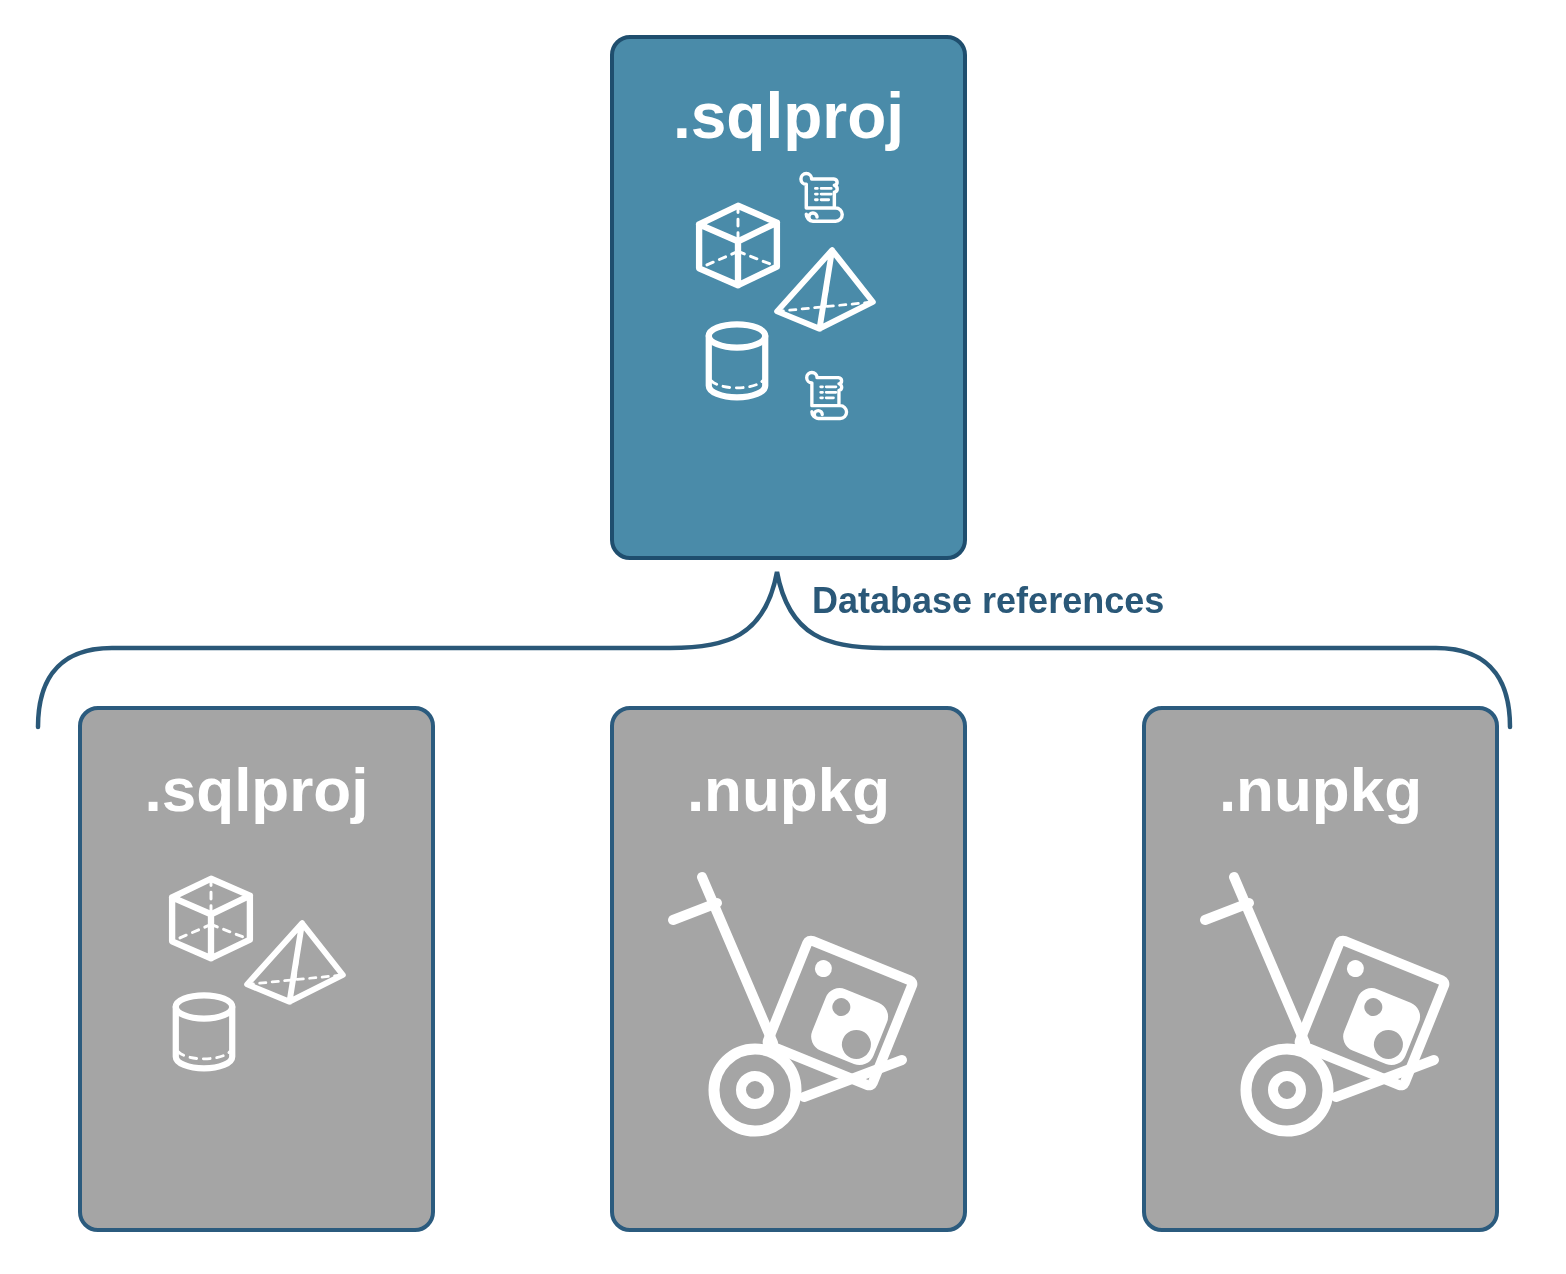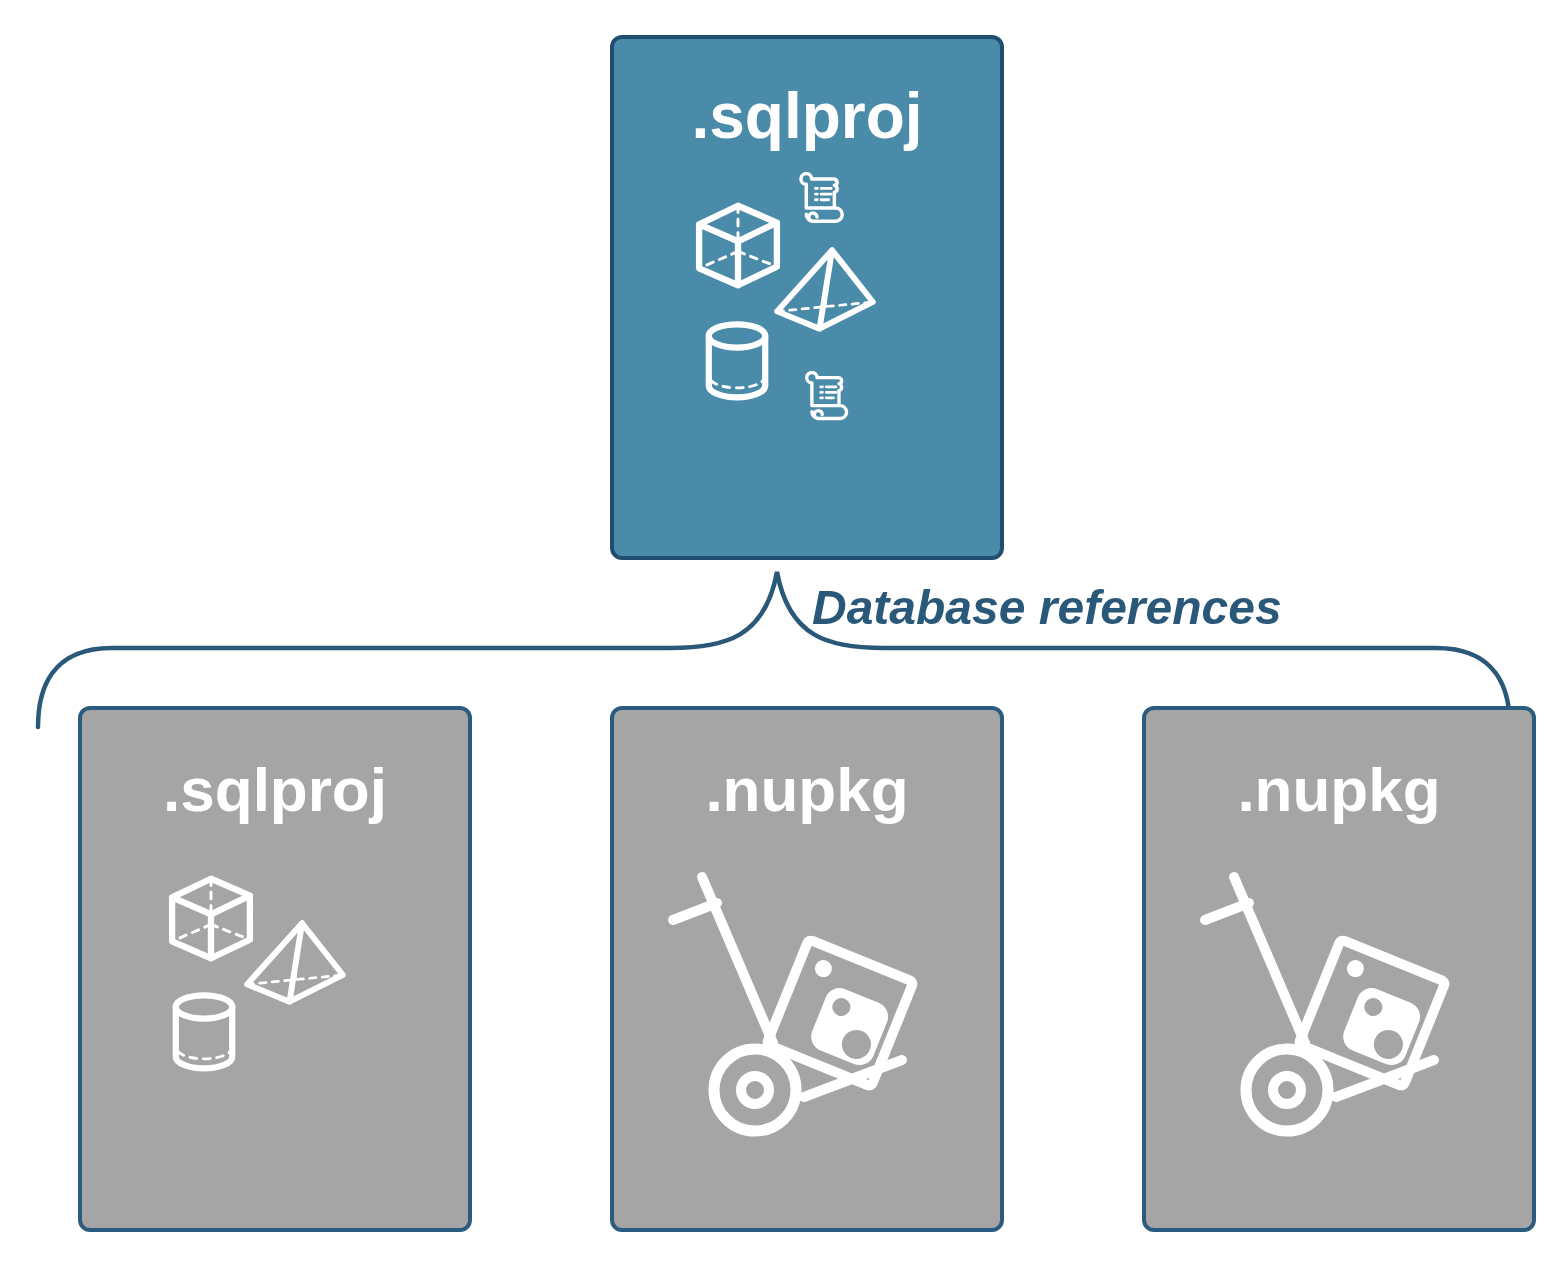--- a/index.html
+++ b/index.html
@@ -17,8 +17,8 @@
   }
   .card {
     position: absolute;
-    width: 394px;
-    border-radius: 12px;
+    width: 357px;
+    border-radius: 20px;
     box-sizing: border-box;
   }
   .card-primary {

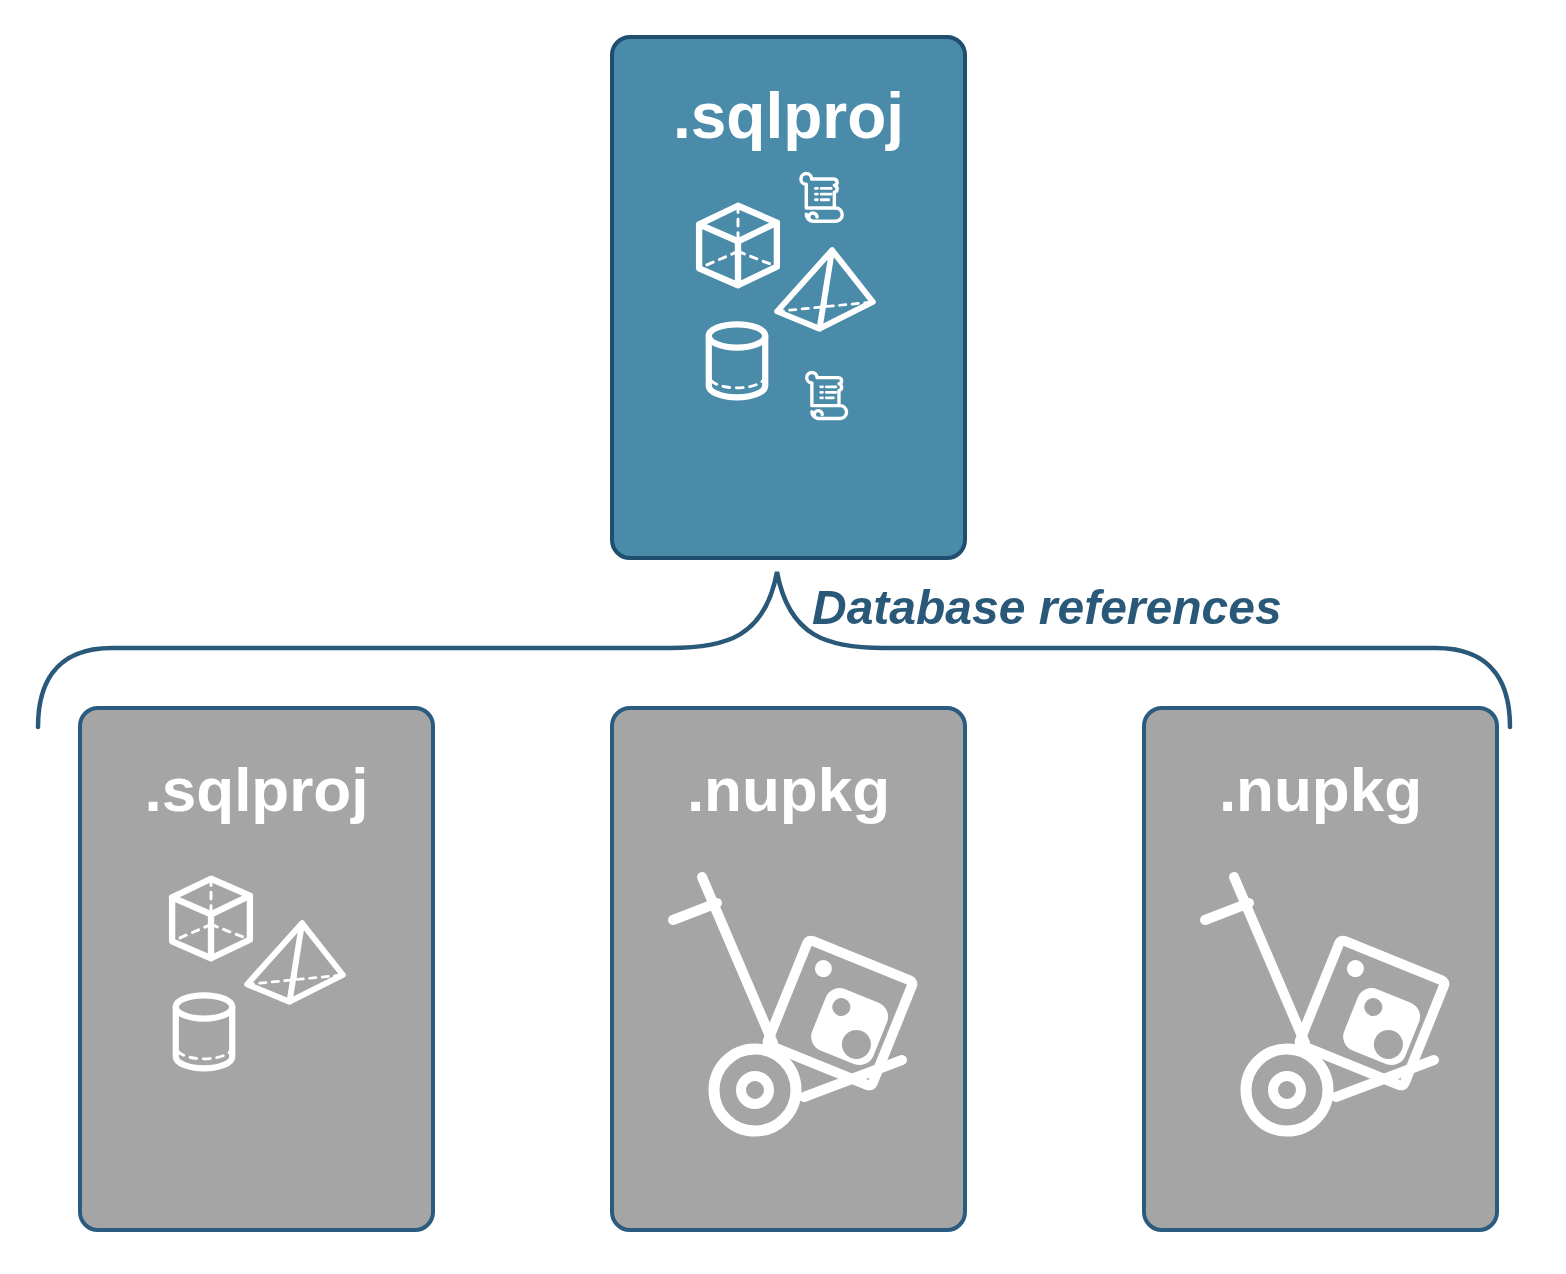--- a/index.html
+++ b/index.html
@@ -81,11 +81,10 @@
     position: absolute;
     left: 812px;
     top: 580px;
-    font-size: 48px;
+    font-size: 36px;
     font-weight: 700;
     color: var(--color-connector, #2A5878);
     white-space: nowrap;
-    font-style: italic;
   }
 </style>
 </head>

